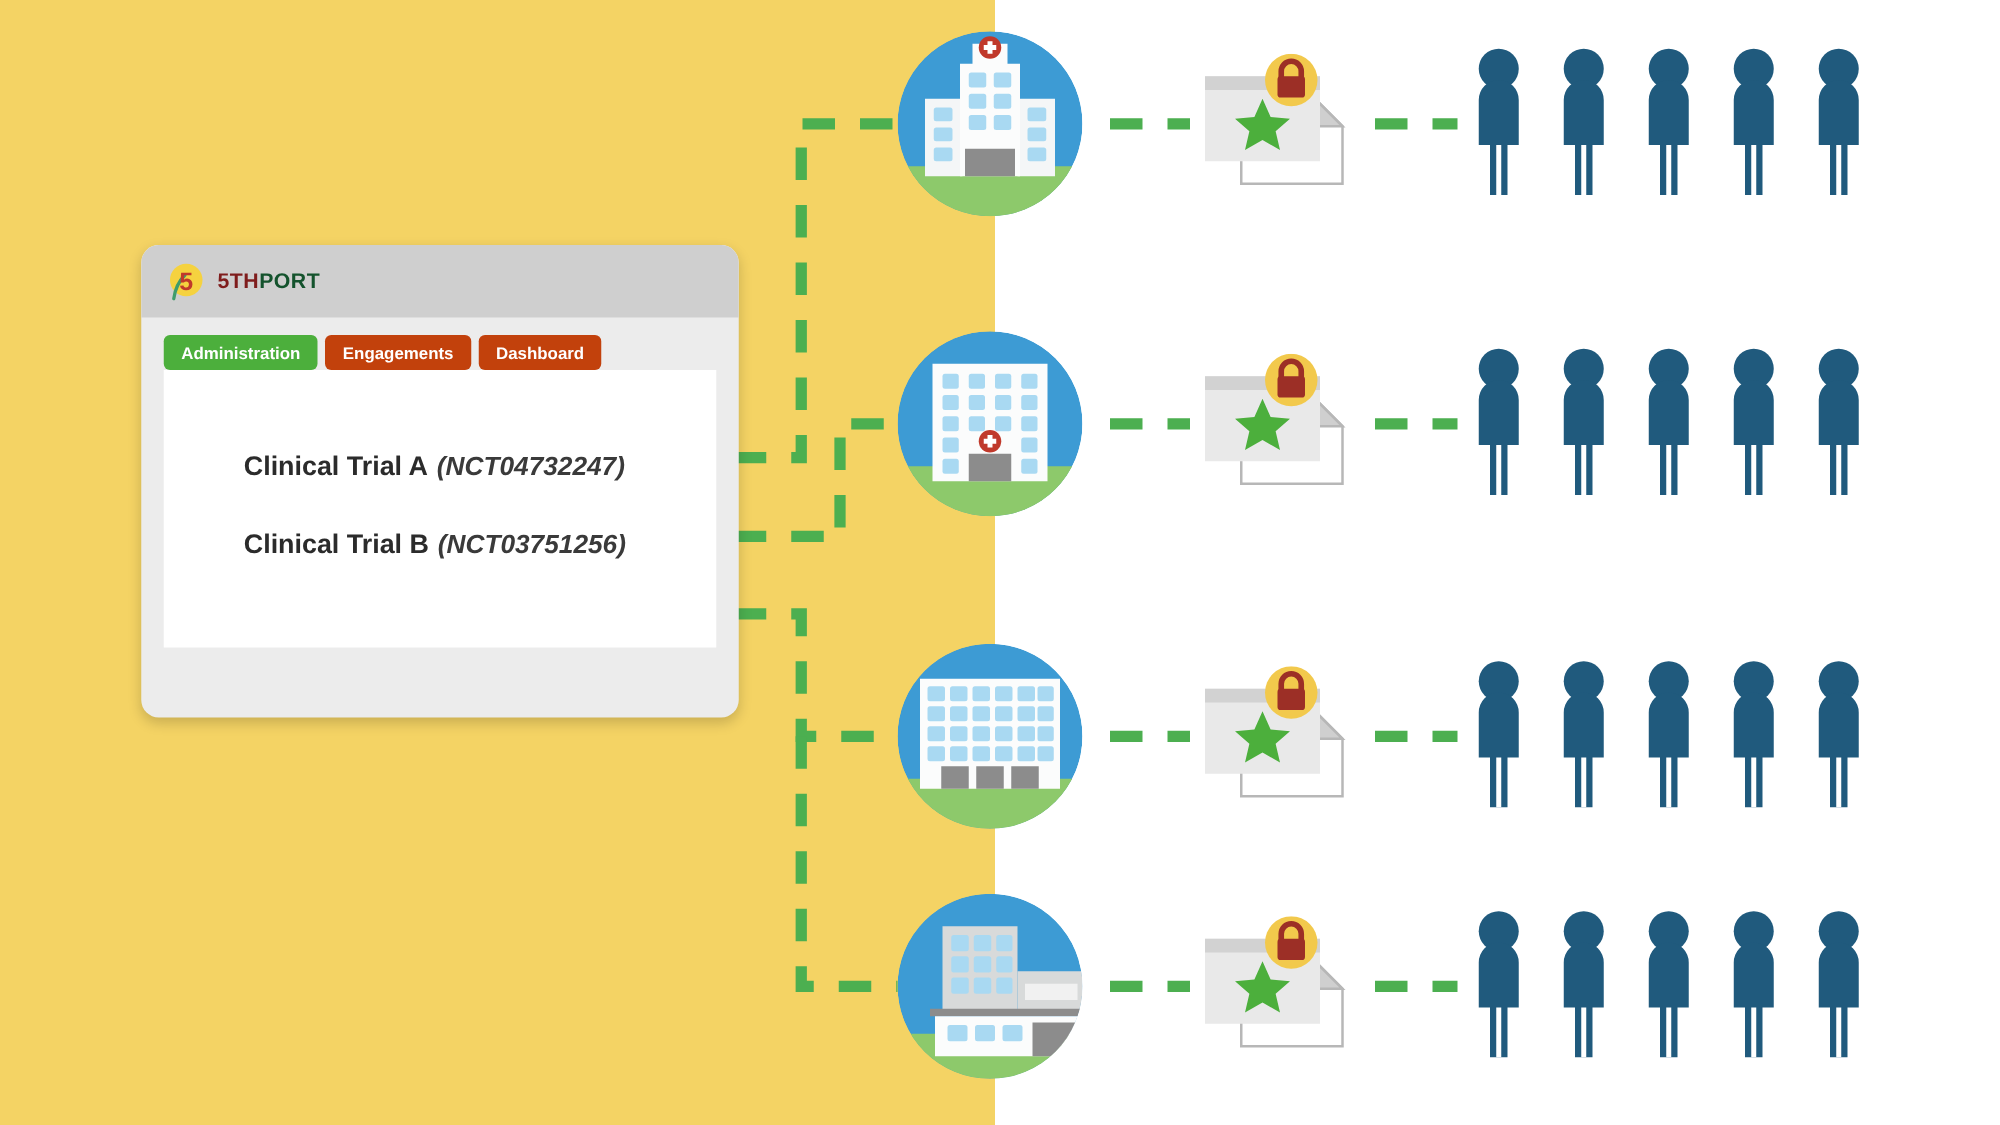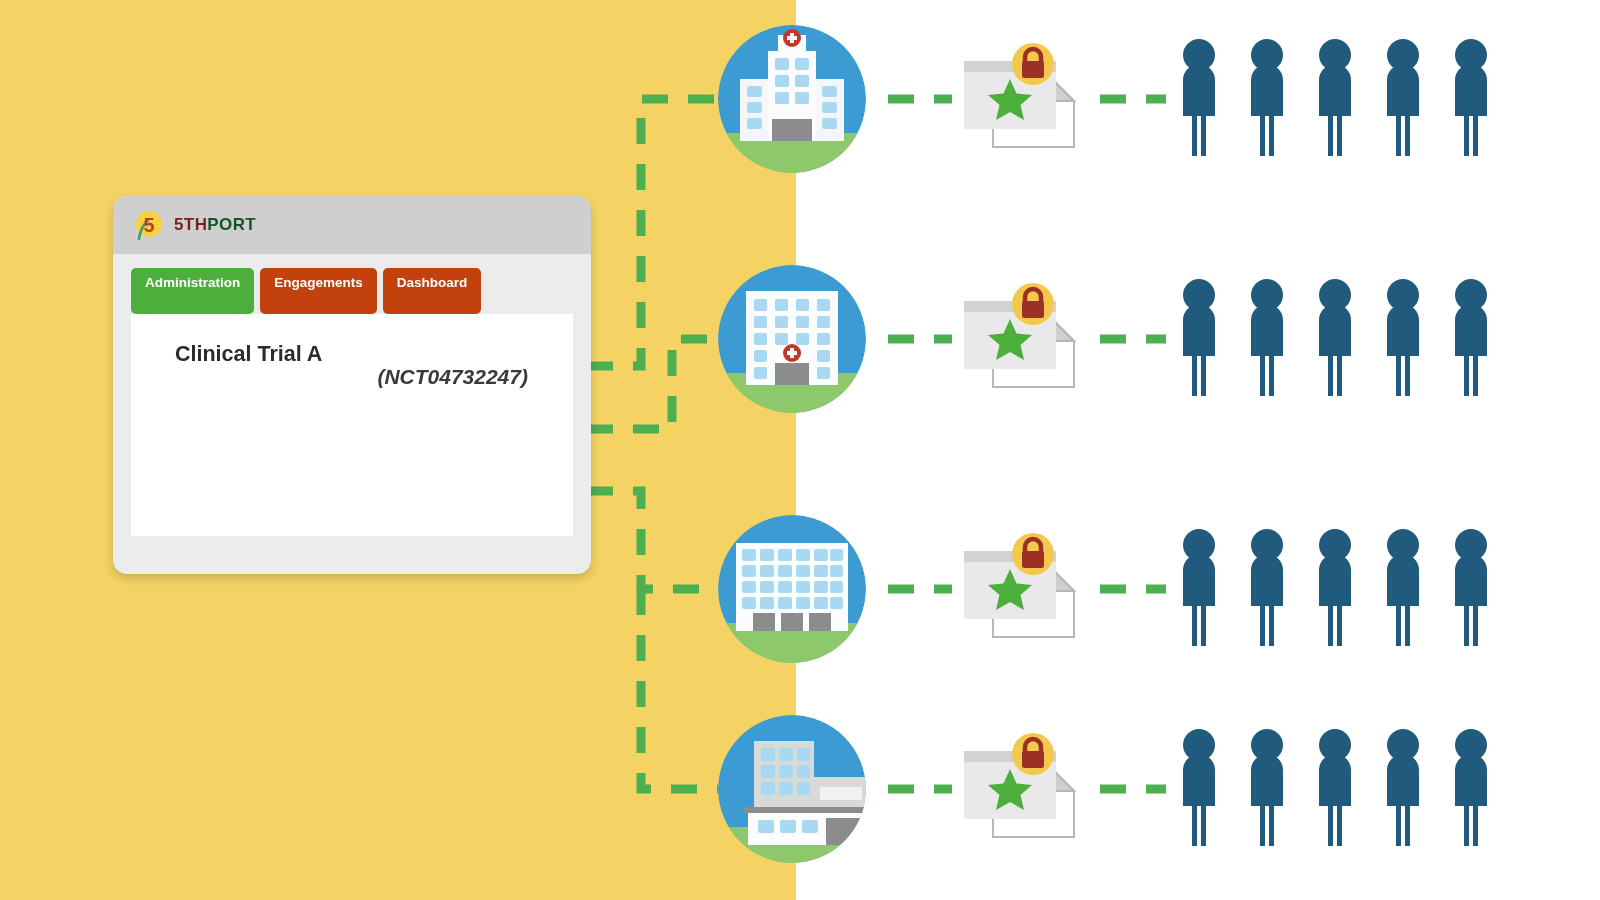--- a/index.html
+++ b/index.html
@@ -38,7 +38,7 @@
   .app-body{padding:14px 18px 0 18px;}
   .tabs{display:flex;gap:6px;}
   .tab{
-    height:46px;line-height:30px;border-radius:5px;
+    height:28px;line-height:30px;border-radius:5px;
     font-size:13.5px;font-weight:bold;color:#ffffff;
     padding:0 14px;
     white-space:nowrap;

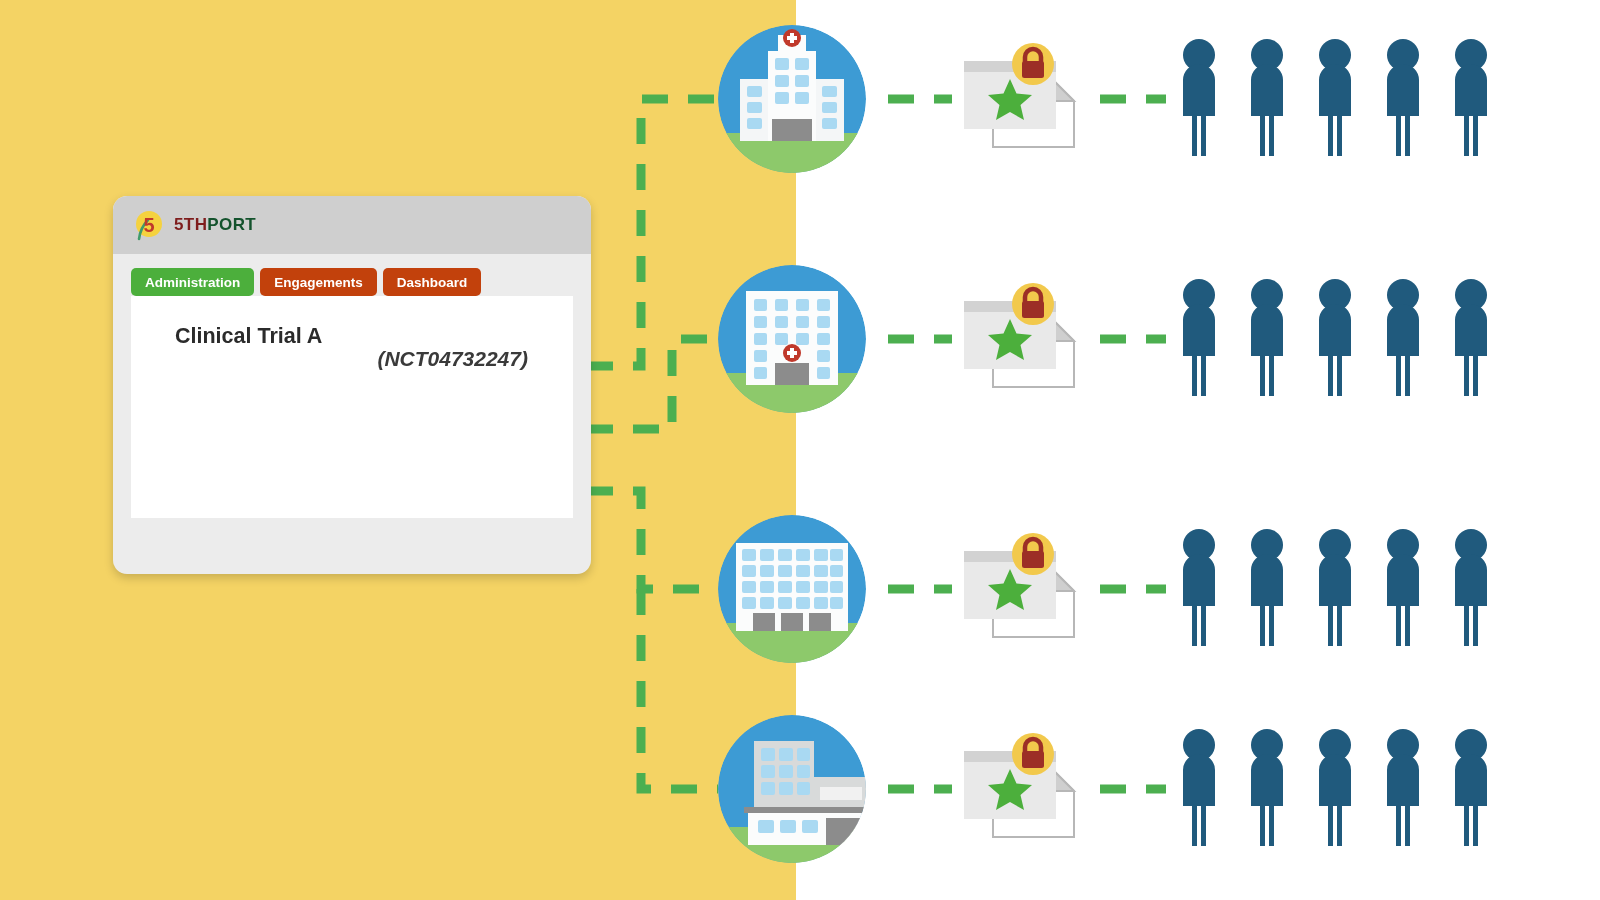--- a/index.html
+++ b/index.html
@@ -53,8 +53,8 @@
     box-sizing:border-box;
   }
   .trial-row{
-    height:62px;display:flex;align-items:flex-start;
-    padding-left:44px;white-space:nowrap;gap:48px;
+    height:62px;display:flex;align-items:flex-end;
+    padding-left:64px;white-space:nowrap;
   }
   .trial-name{font-size:21.5px;font-weight:bold;color:#2b2b2b;}
   .trial-name .letter{font-weight:bold;}

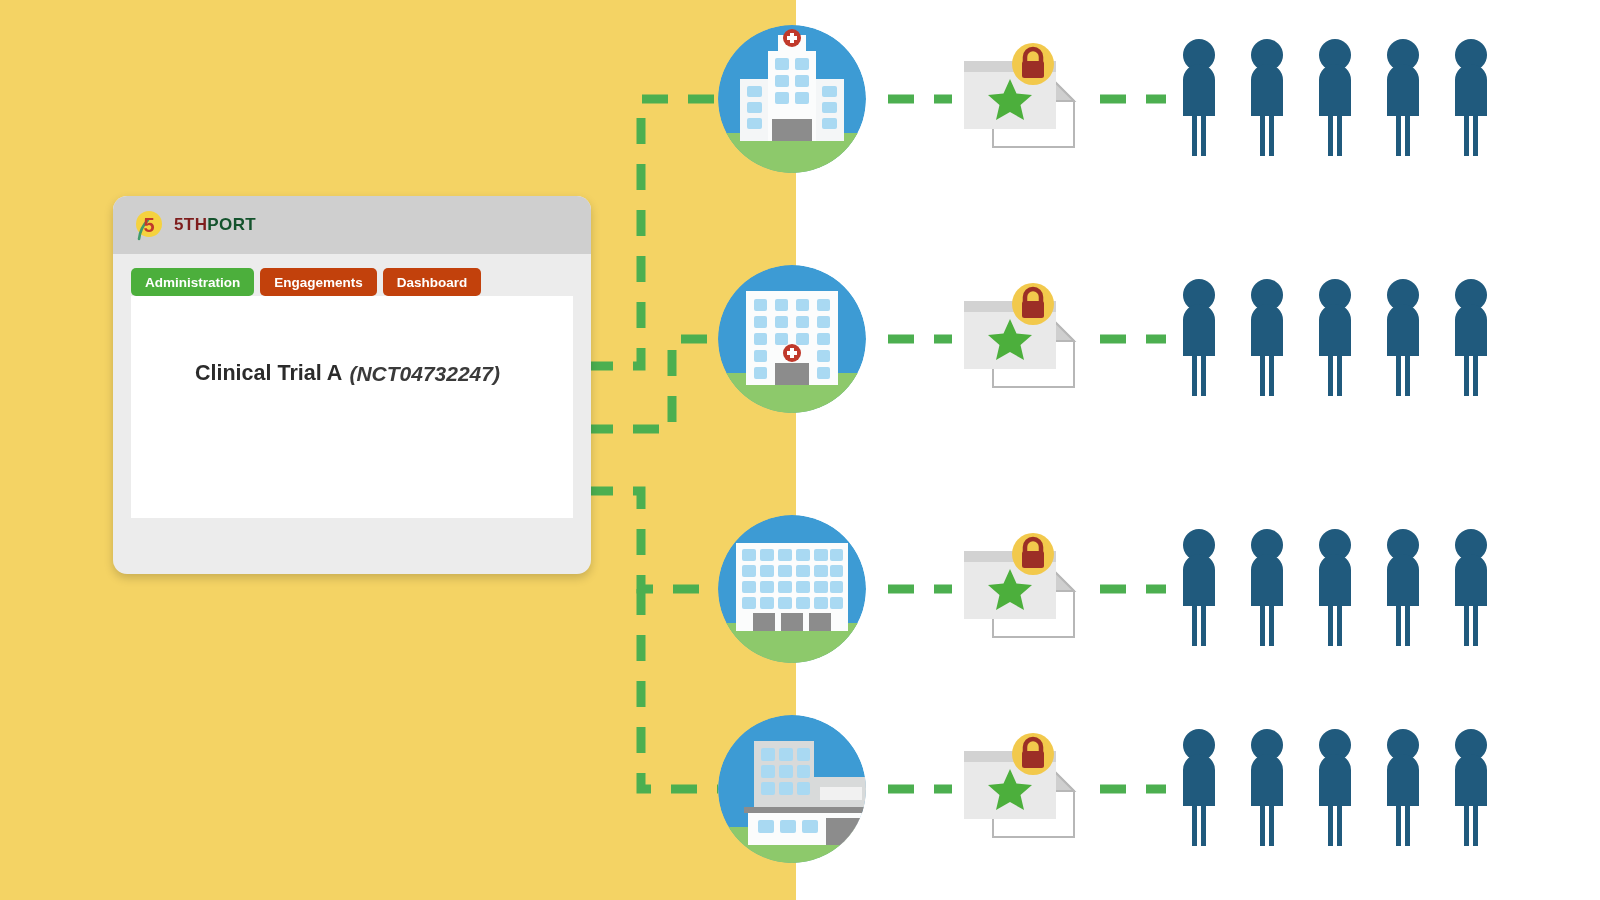--- a/index.html
+++ b/index.html
@@ -133,6 +133,10 @@
         <div class="trial-row">
           <span class="trial-name"><span>Clinical Trial</span> <span class="letter">A</span></span>
           <span class="trial-id">(NCT04732247)</span>
+        </div>
+        <div class="trial-row">
+          <span class="trial-name"><span>Clinical Trial</span> <span class="letter">B</span></span>
+          <span class="trial-id">(NCT03751256)</span>
         </div>
       </div>
     </div>

